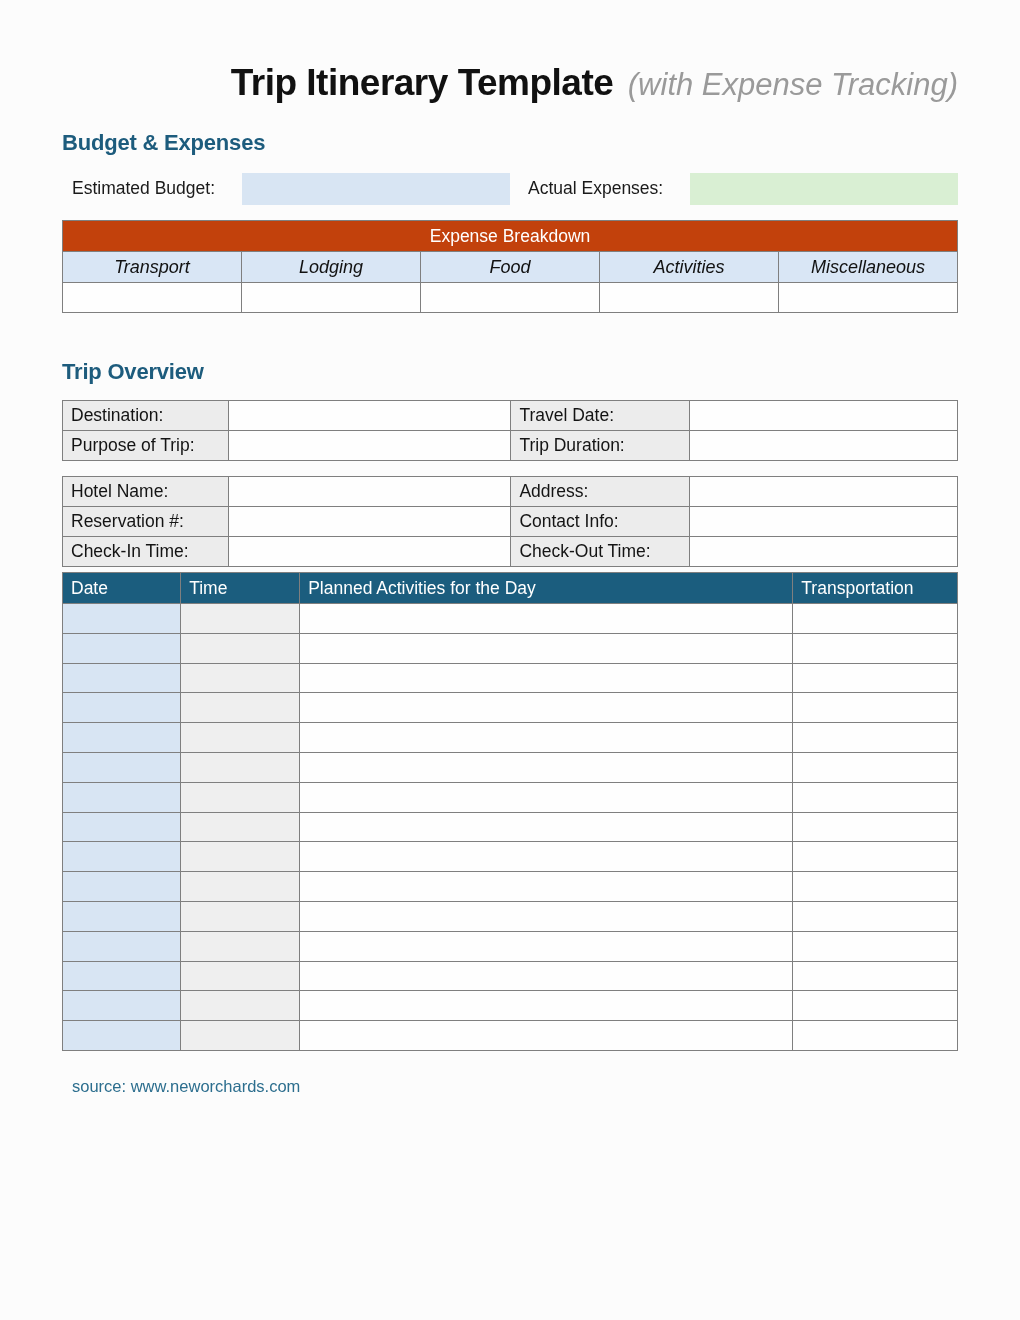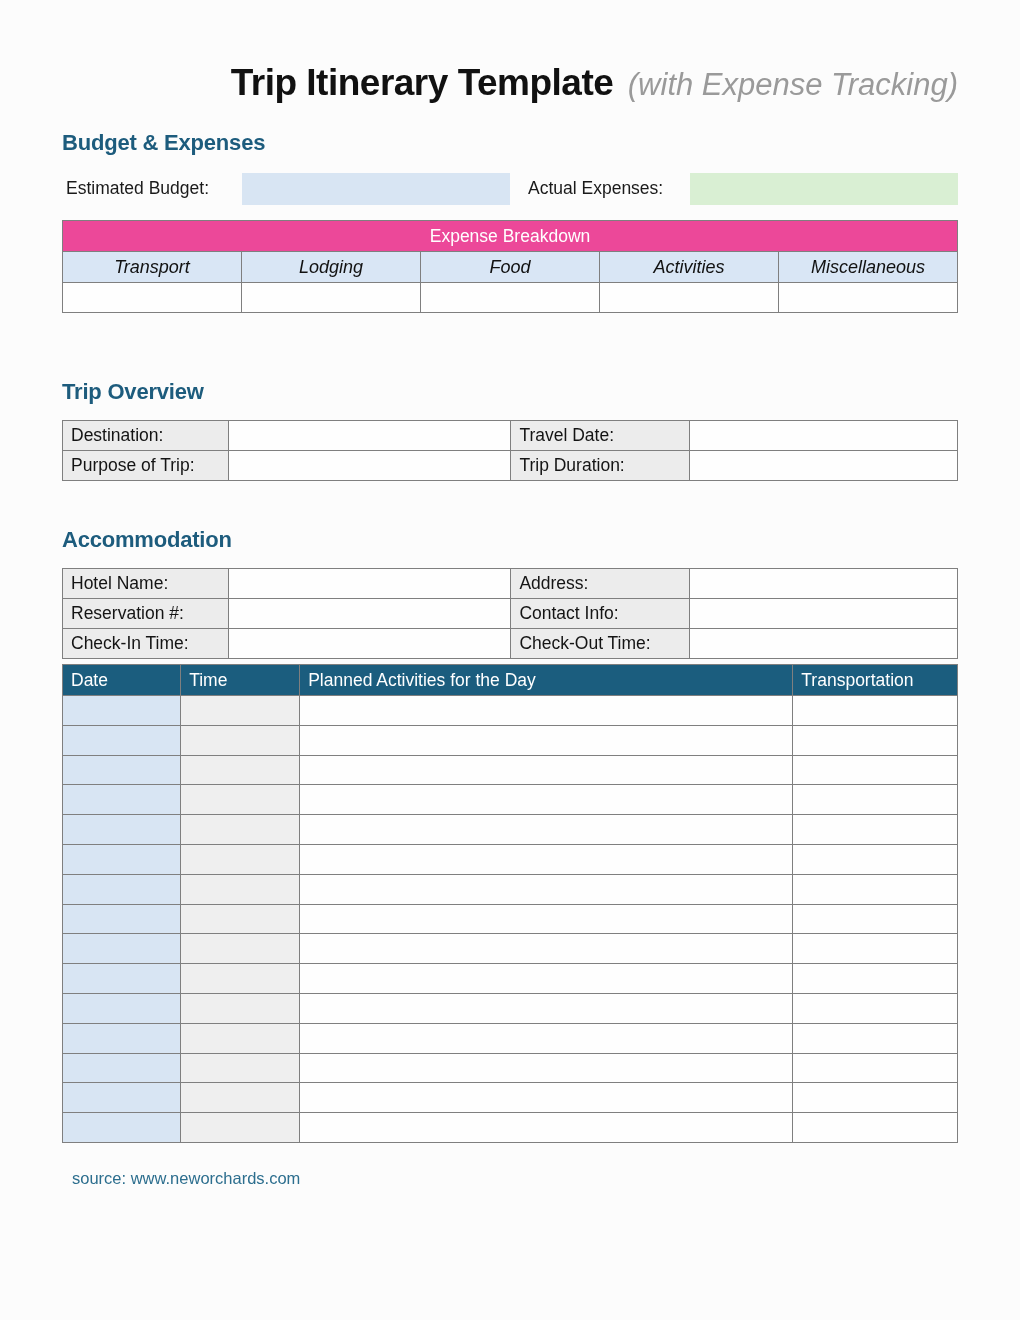--- a/index.html
+++ b/index.html
@@ -56,7 +56,7 @@
     font-size:17.5px;
     color:#1a1a1a;
   }
-  .lbl-estimated{left:4px;}
+  .lbl-estimated{left:10px;}
   .lbl-actual{left:466px;}
   .fill-box{
     position:absolute;

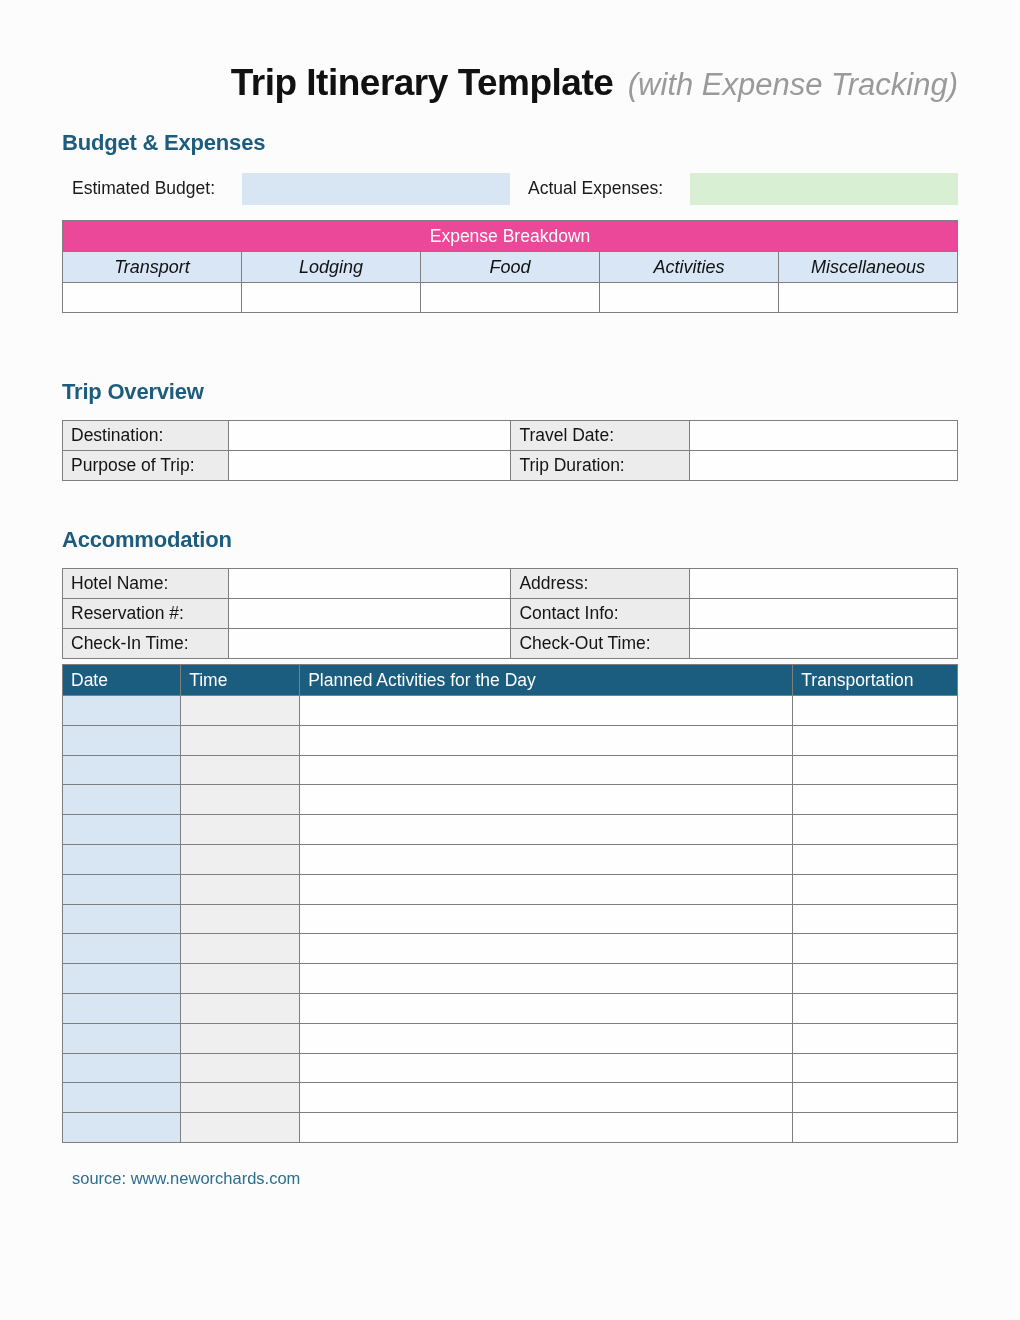--- a/index.html
+++ b/index.html
@@ -84,7 +84,7 @@
   
   .expense-table{margin-top:15px;}
   .teal-bar{
-    background:#ec4899;
+    background:#c2410c;
     color:#ffffff;
     text-align:center;
     font-size:17.5px;

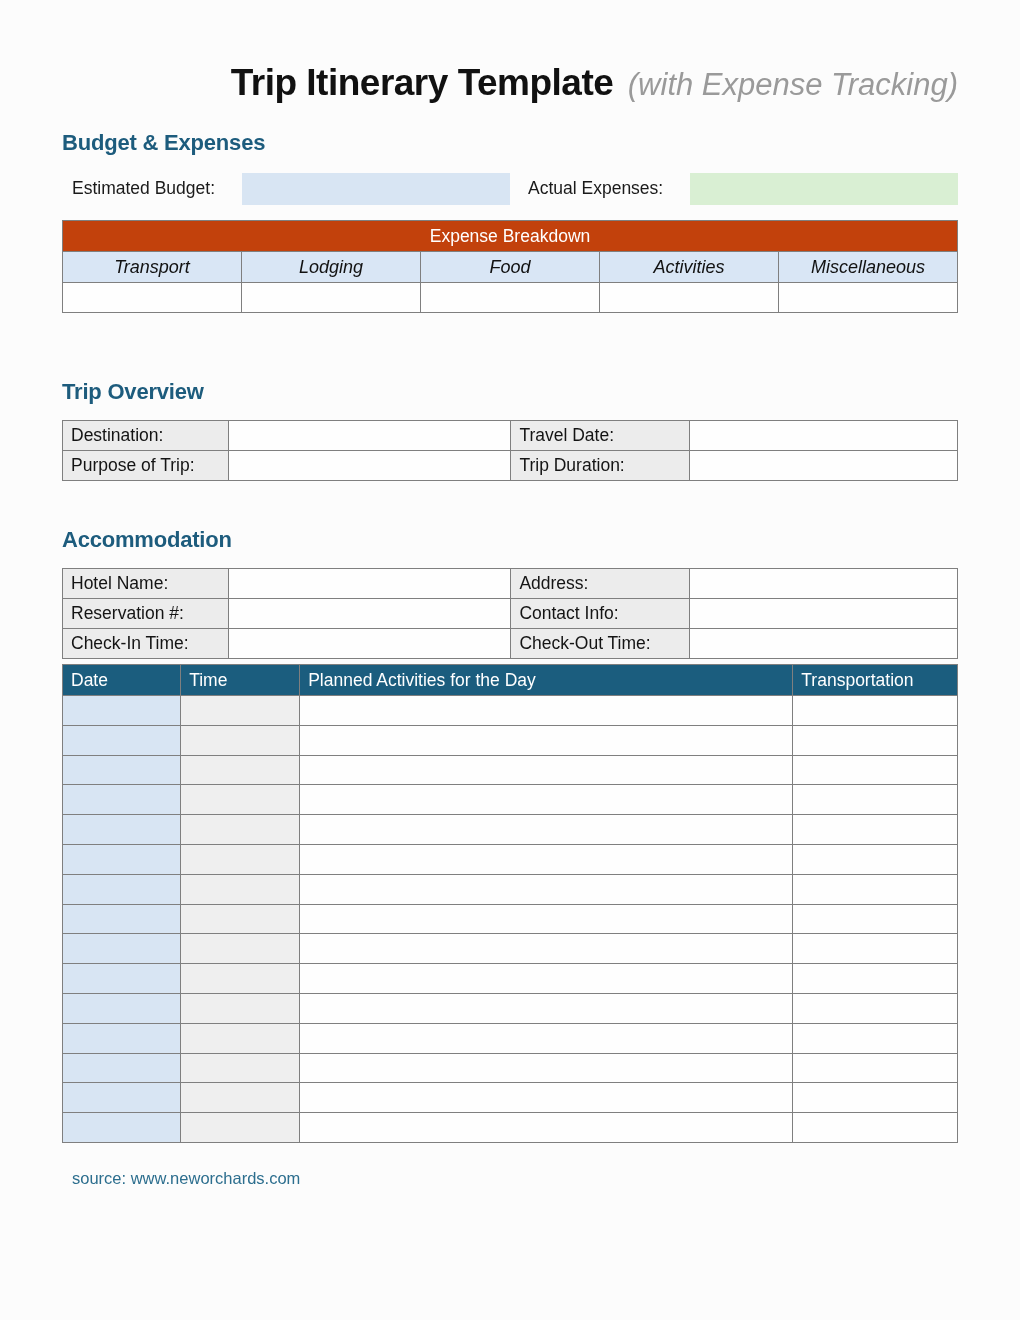--- a/index.html
+++ b/index.html
@@ -40,7 +40,7 @@
     letter-spacing:-0.2px;
   }
   .h-budget{margin-top:26px;}
-  .h-overview{margin-top:66px;}
+  .h-overview{margin-top:46px;}
   .h-accommodation{margin-top:46px;}
   .h-itinerary{margin-top:46px;}
 

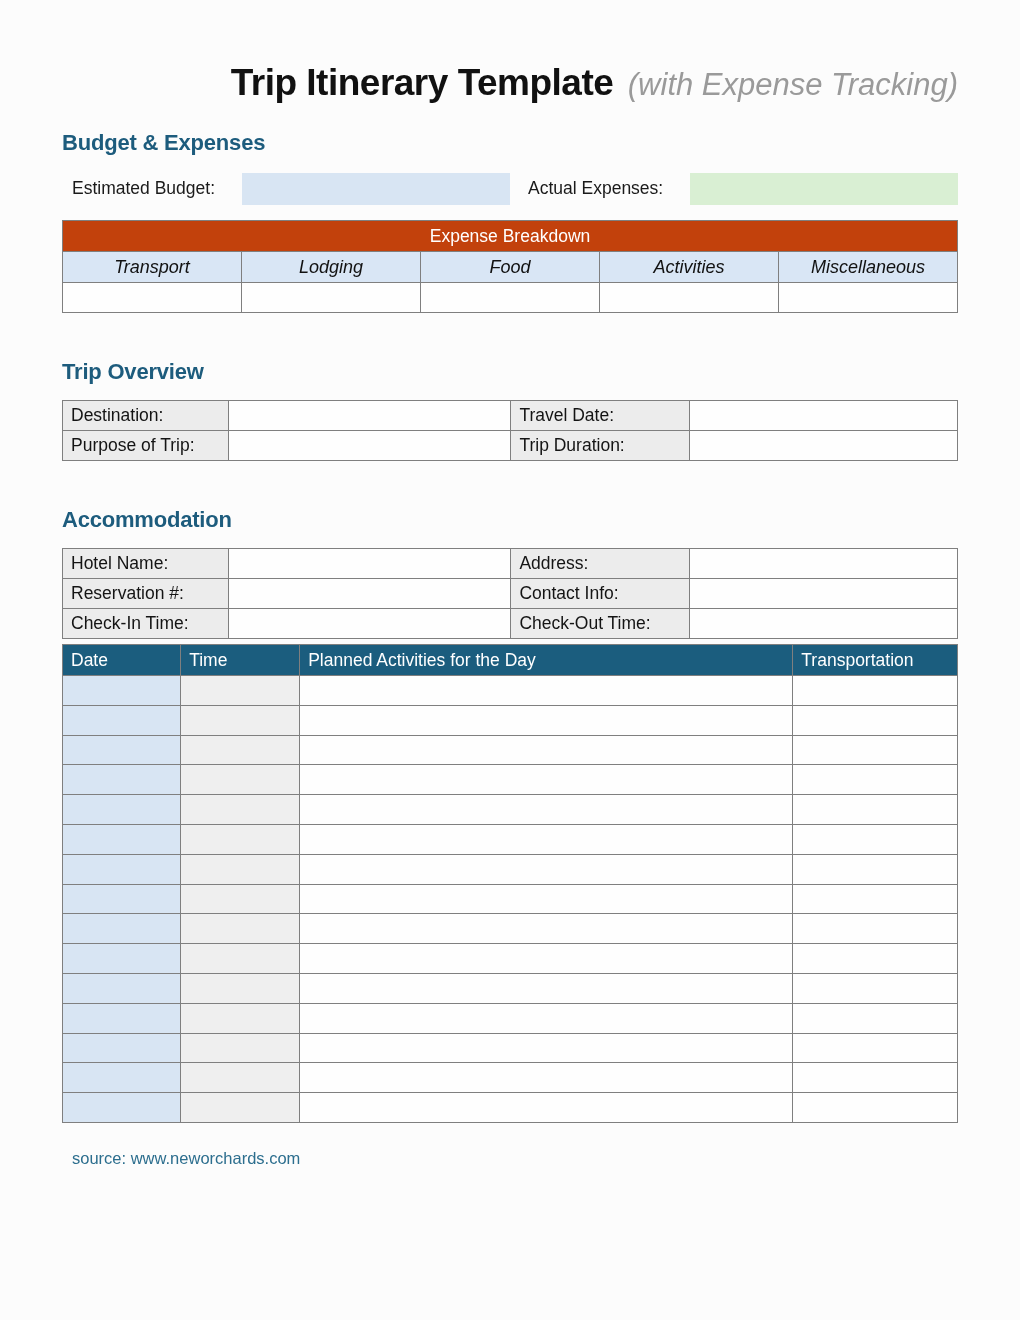--- a/index.html
+++ b/index.html
@@ -206,7 +206,6 @@
       </tbody>
   </table>
 
-  <div class="section-heading h-accommodation">Accommodation</div>
 
   <table class="bordered field-table" id="accommodation-table">
     <colgroup>

